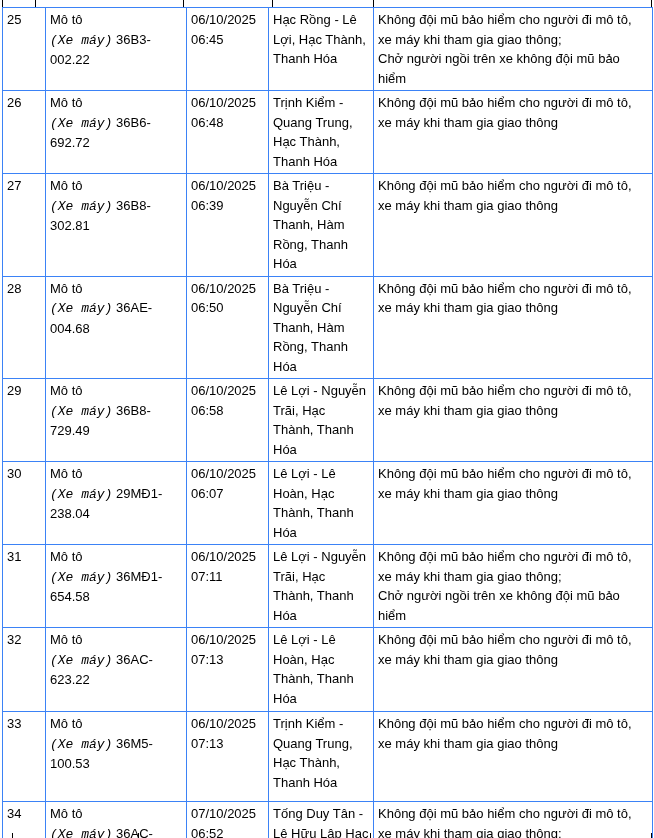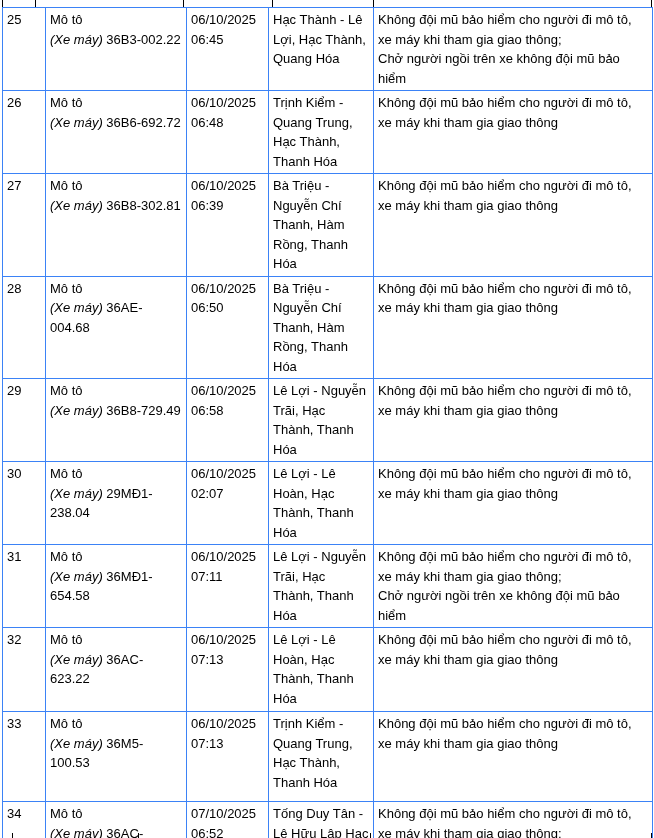--- a/index.html
+++ b/index.html
@@ -59,7 +59,7 @@
         <div>06:45</div>
       </td>
       <td>
-          <div>Hạc Thành - Lê Lợi, Hạc Thành, Quang Hóa</div>
+          <div>Hạc Rồng - Lê Lợi, Hạc Thành, Thanh Hóa</div>
         </td>
       <td>
         <div>Không đội mũ bảo hiểm cho người đi mô tô, xe máy khi tham gia giao thông;</div>

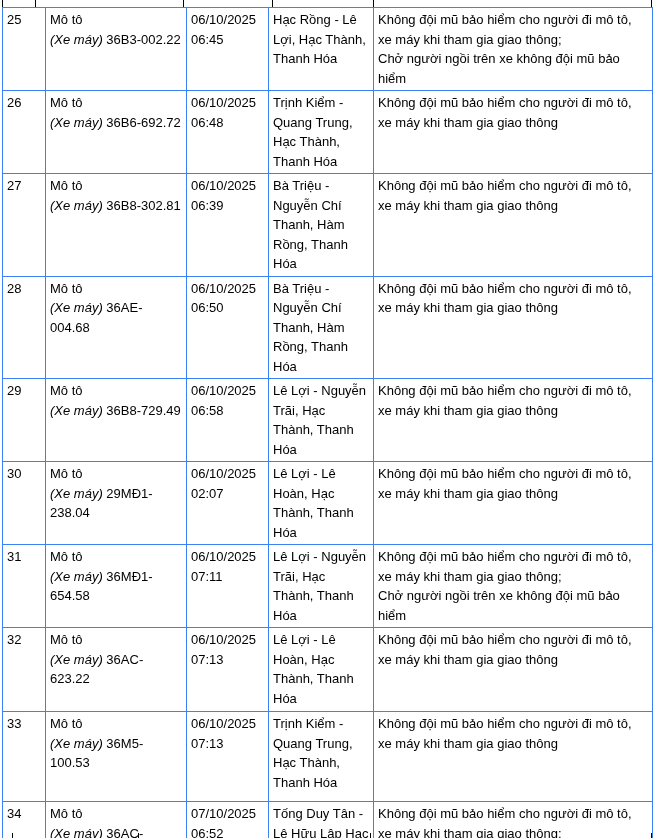--- a/index.html
+++ b/index.html
@@ -19,7 +19,7 @@
     font-size:13px;line-height:1.5;
     overflow:hidden;word-wrap:break-word;
   }
-  .it{font-style:italic;}
+  .it{font-style:italic;font-family:Liberation Mono, monospace;}
   .stub{position:absolute;width:1px;background:#000000;}
   .stub.top{top:0;height:7px;}
   .stub.bottom{top:833px;height:5px;}

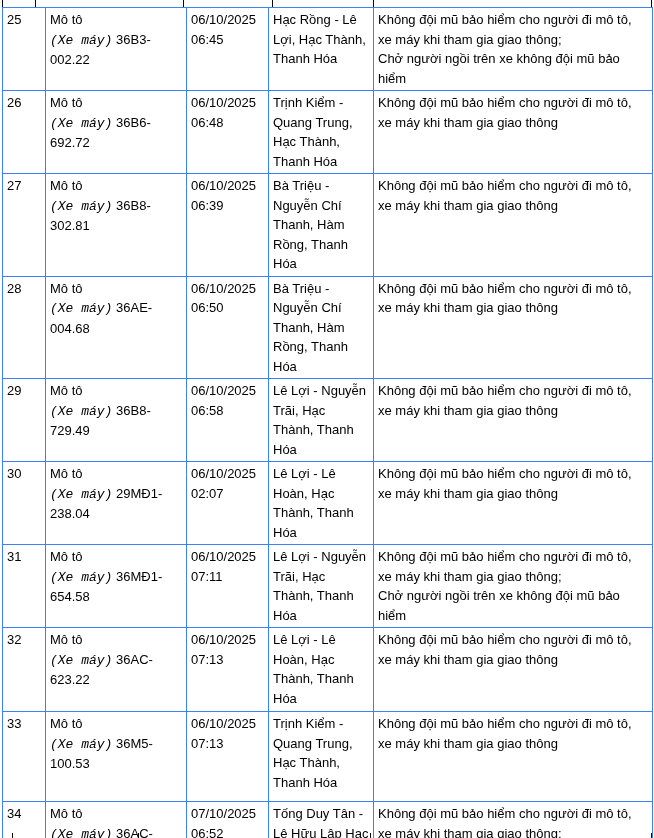--- a/index.html
+++ b/index.html
@@ -161,7 +161,7 @@
       </td>
       <td>
         <div>06/10/2025</div>
-        <div>02:07</div>
+        <div>06:07</div>
       </td>
       <td>
           <div>Lê Lợi - Lê Hoàn, Hạc Thành, Thanh Hóa</div>

